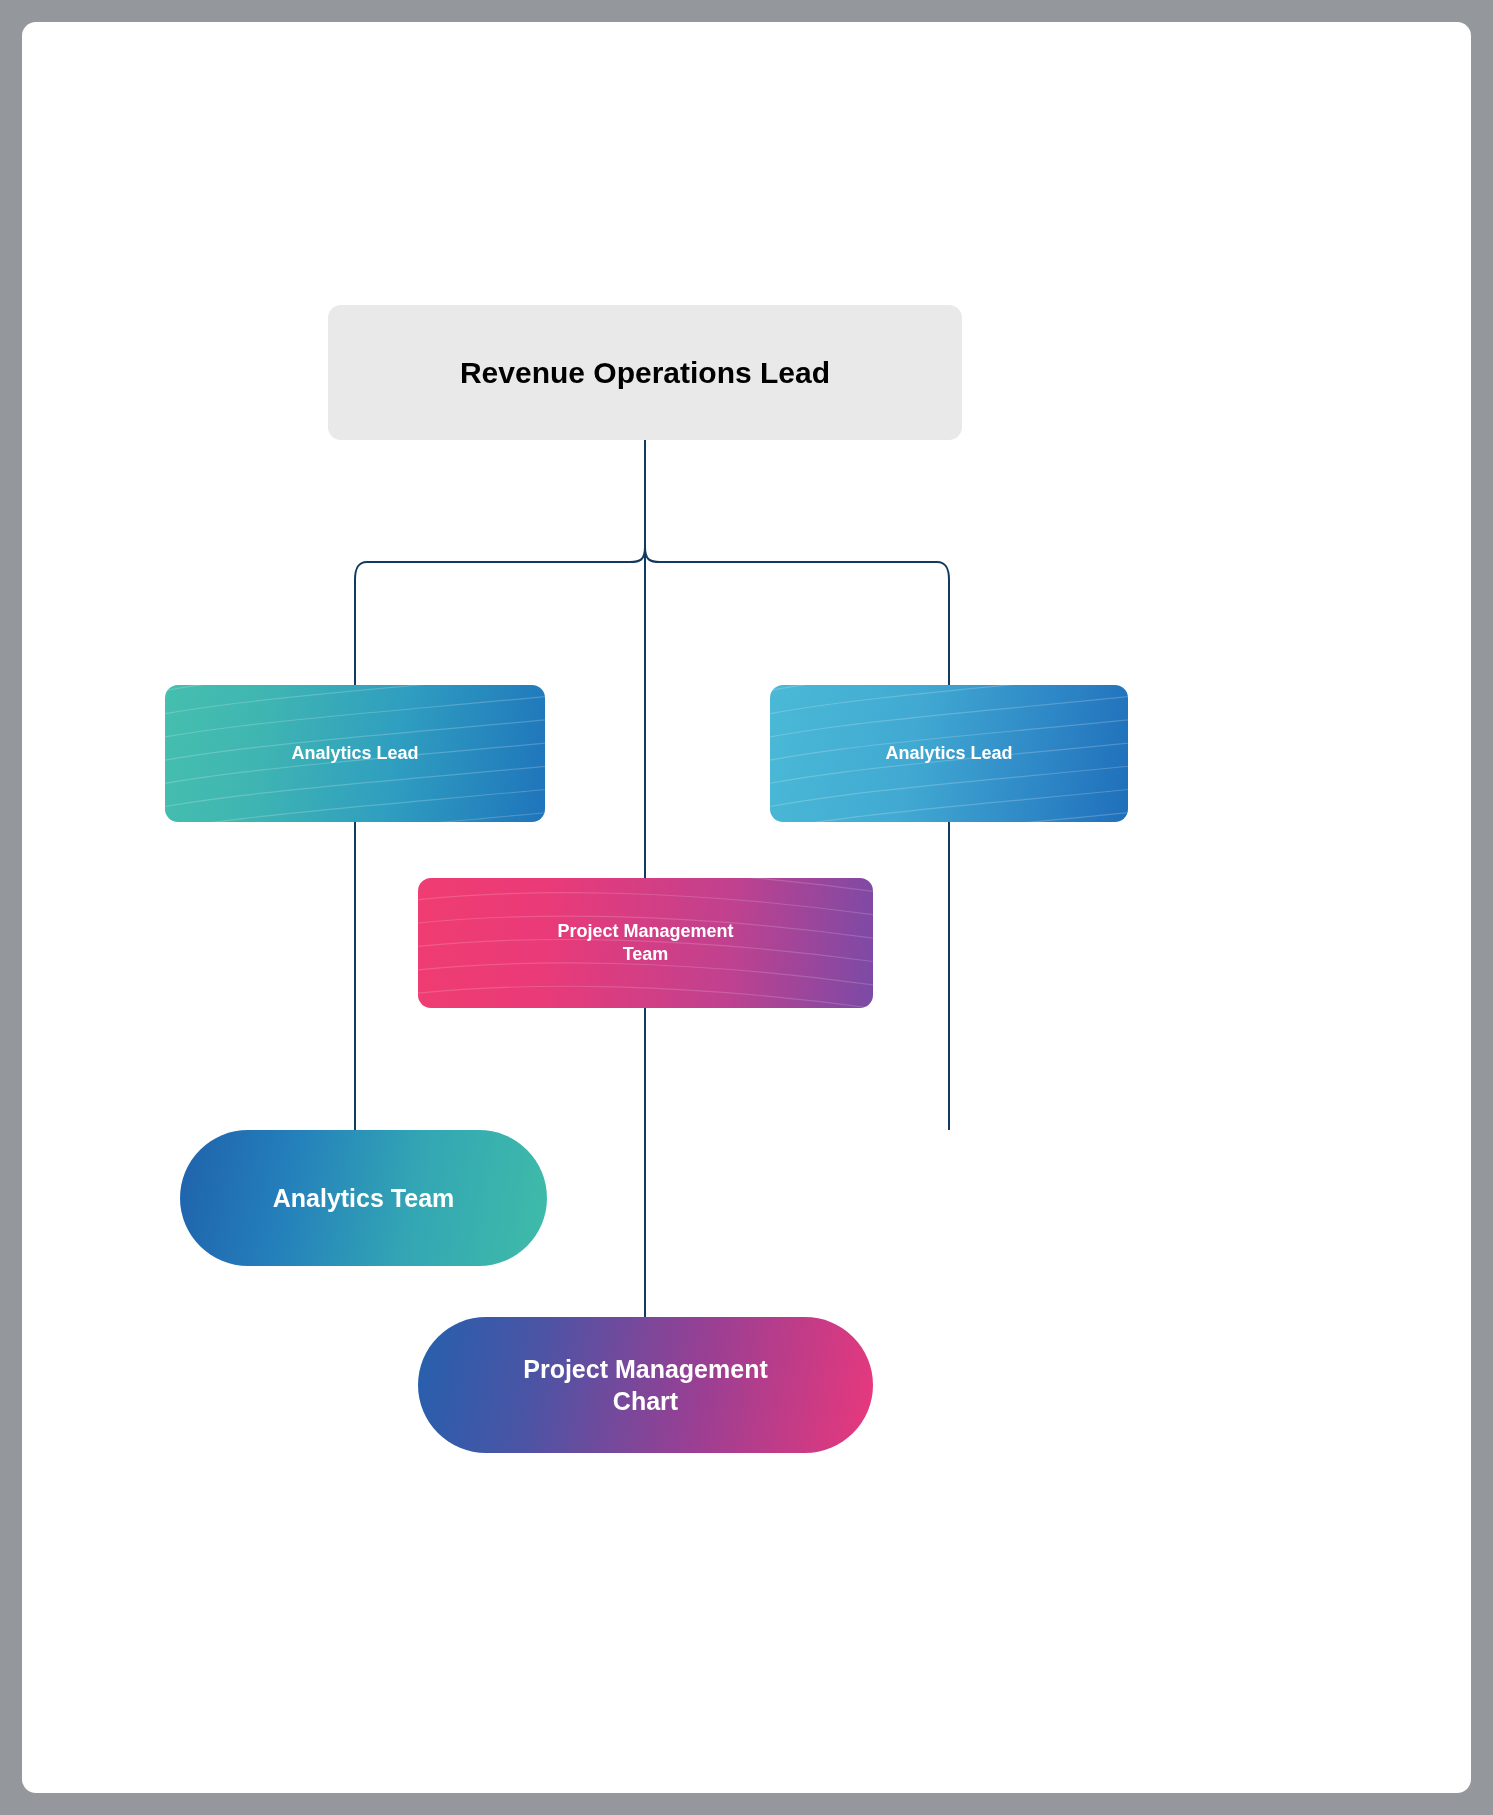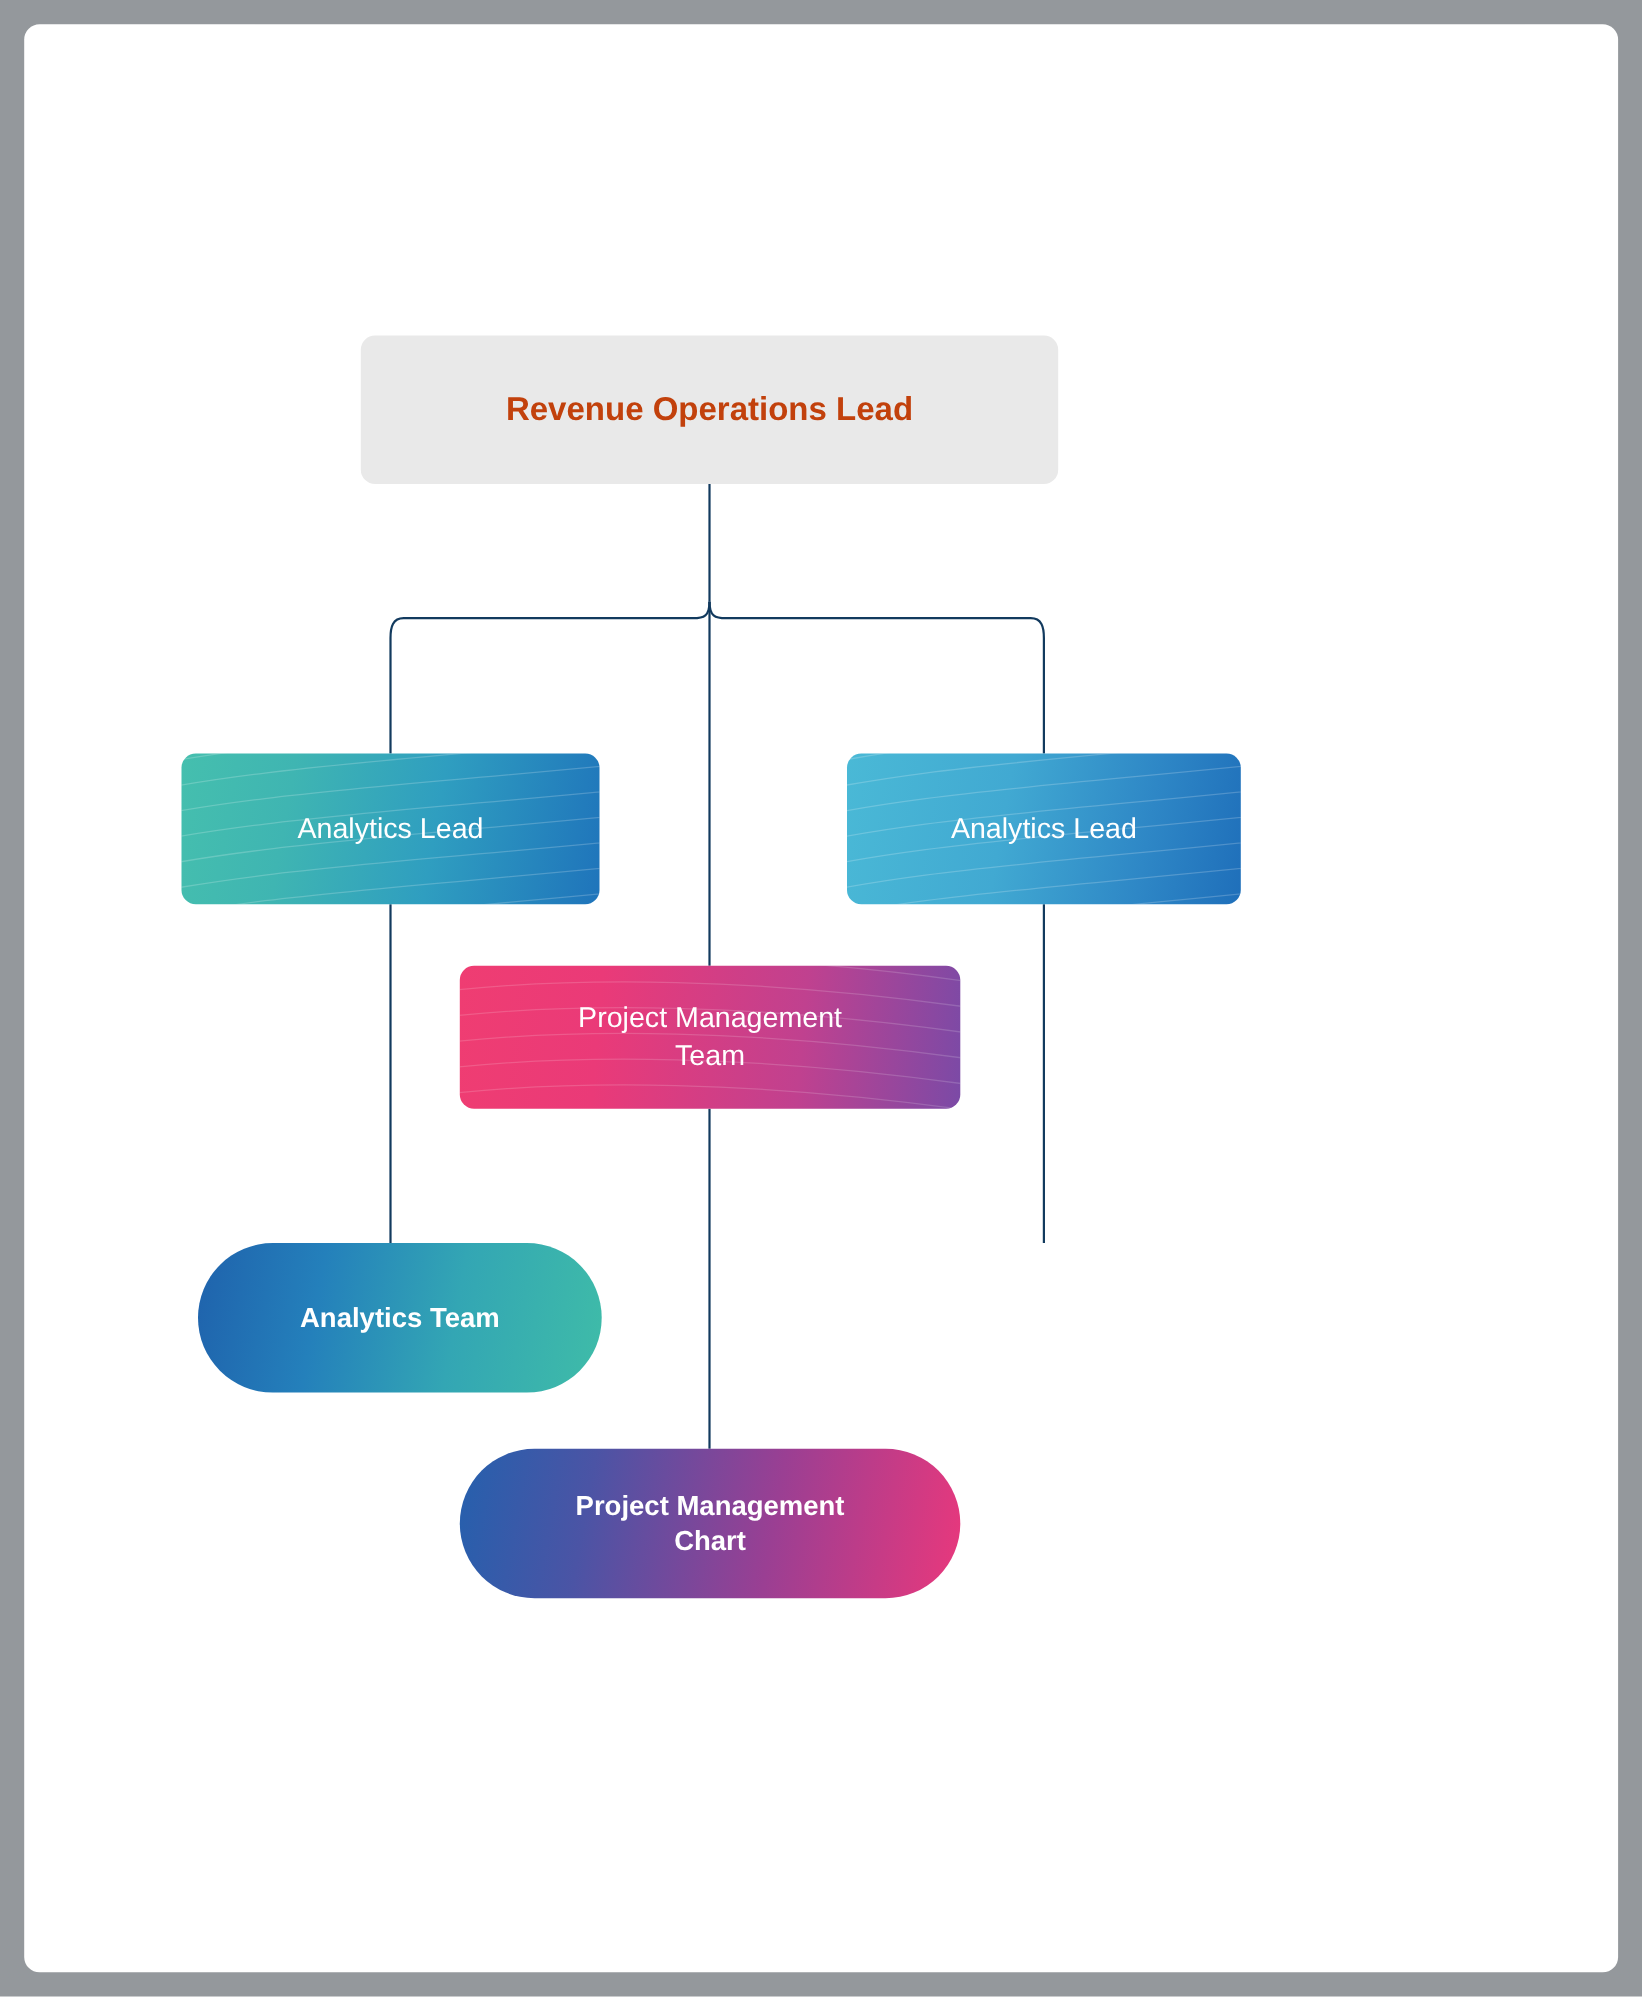--- a/index.html
+++ b/index.html
@@ -91,7 +91,7 @@
     border-radius: 13px;
   }
   #node-root .lbl {
-    color: #c2410c;
+    color: #000000;
     font-size: 30px;
     font-weight: bold;
   }

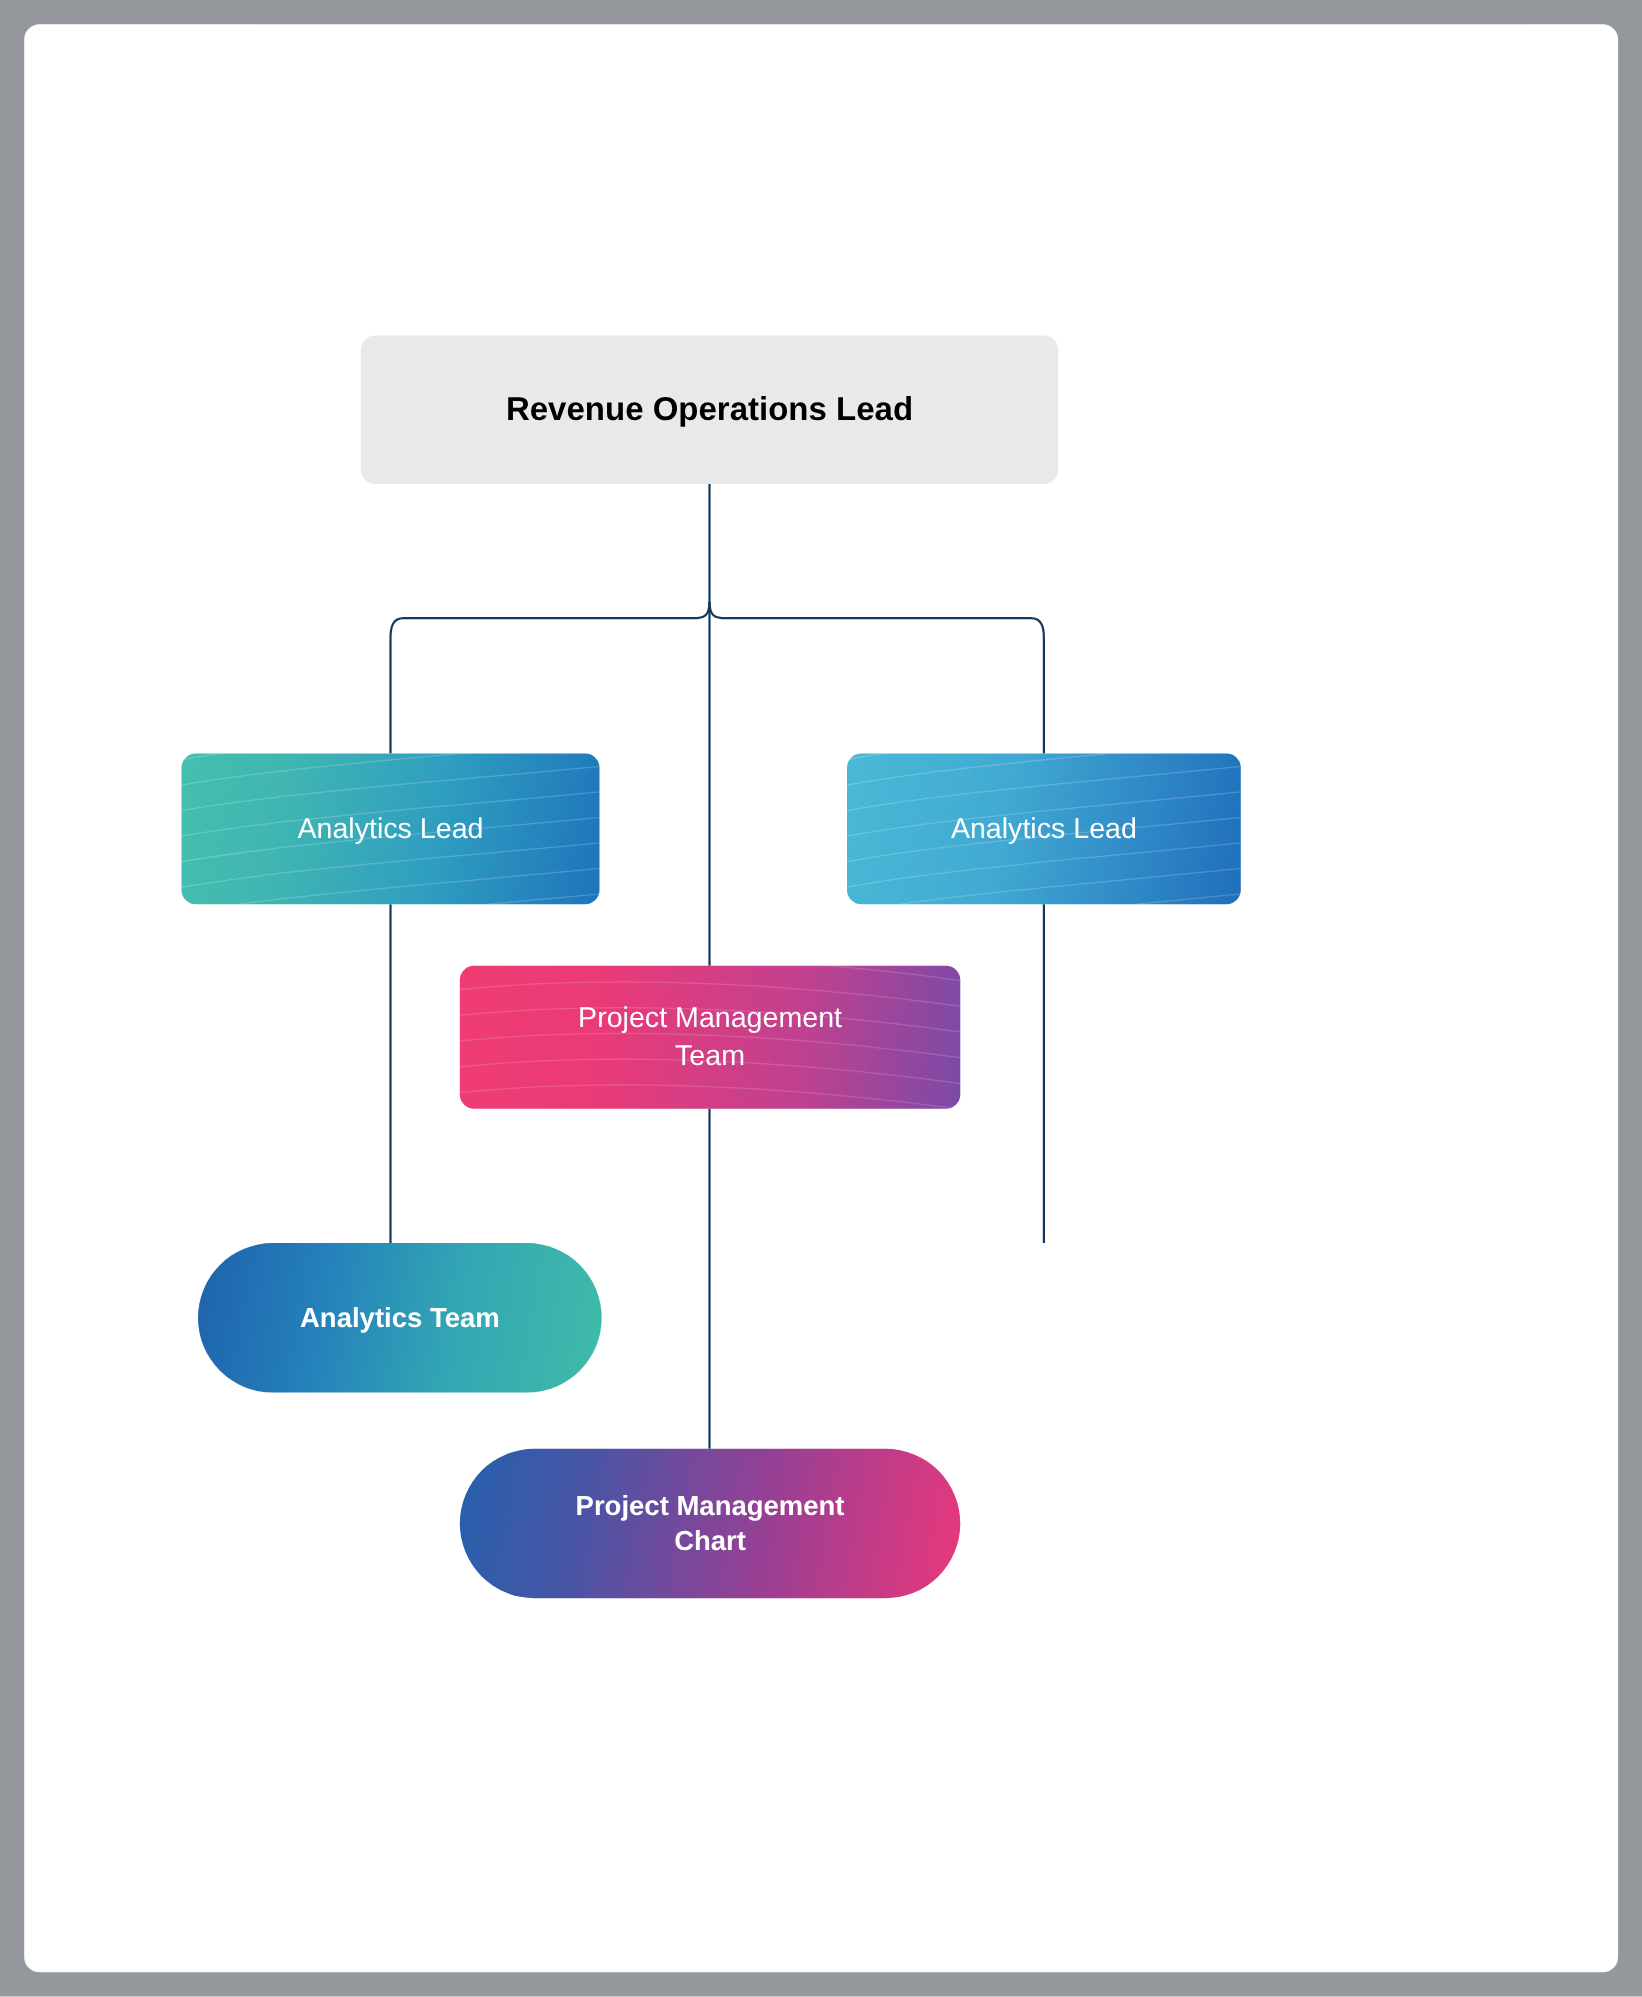--- a/index.html
+++ b/index.html
@@ -103,8 +103,8 @@
   }
   .lead .lbl {
     color: #ffffff;
-    font-size: 26px;
-    font-weight: normal;
+    font-size: 18px;
+    font-weight: bold;
   }
   #node-analytics-lead {
     left: 143px;

